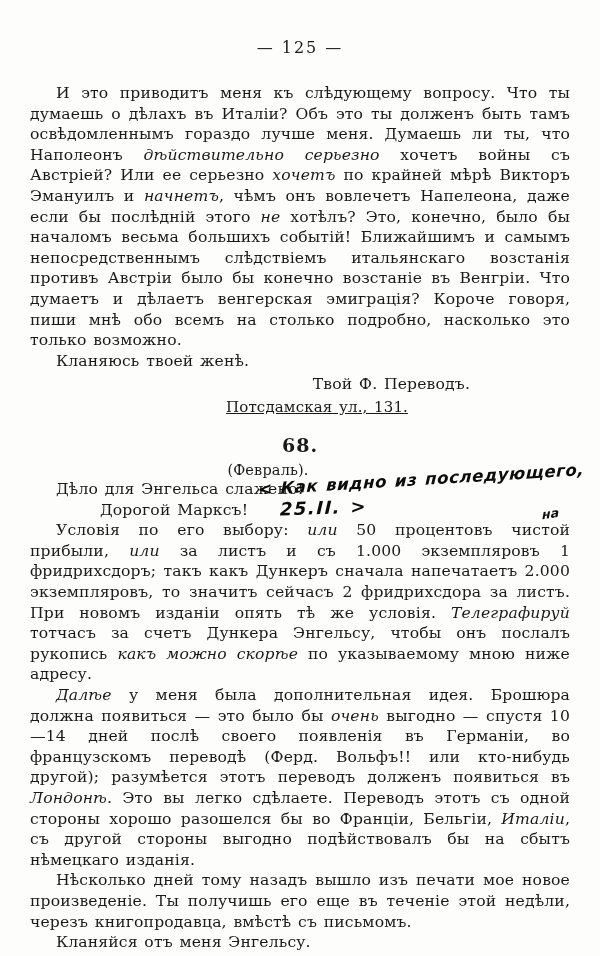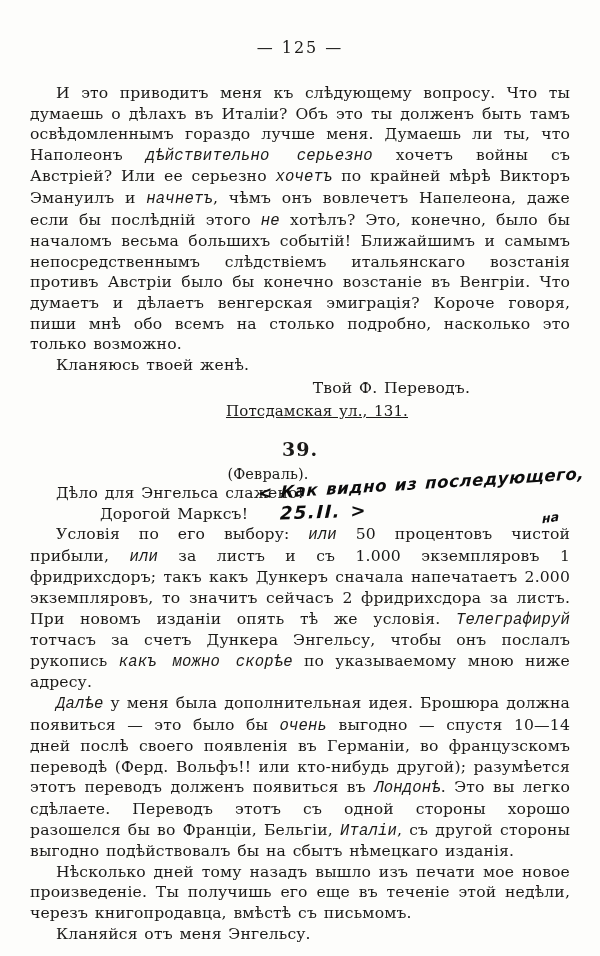--- a/index.html
+++ b/index.html
@@ -30,7 +30,7 @@
   }
   p.para { margin: 0; }
   p.indent { text-indent: 26px; }
-  i { font-style: italic; font-family: Liberation Mono, monospace; }
+  i { font-style: italic; }
   .sig  { text-align: right; padding-right: 100px; margin-top: 3px; }
   .addr { text-align: right; padding-right: 162px; margin-top: 2px; font-size: 15px; text-decoration: underline; }
   .letter-no {

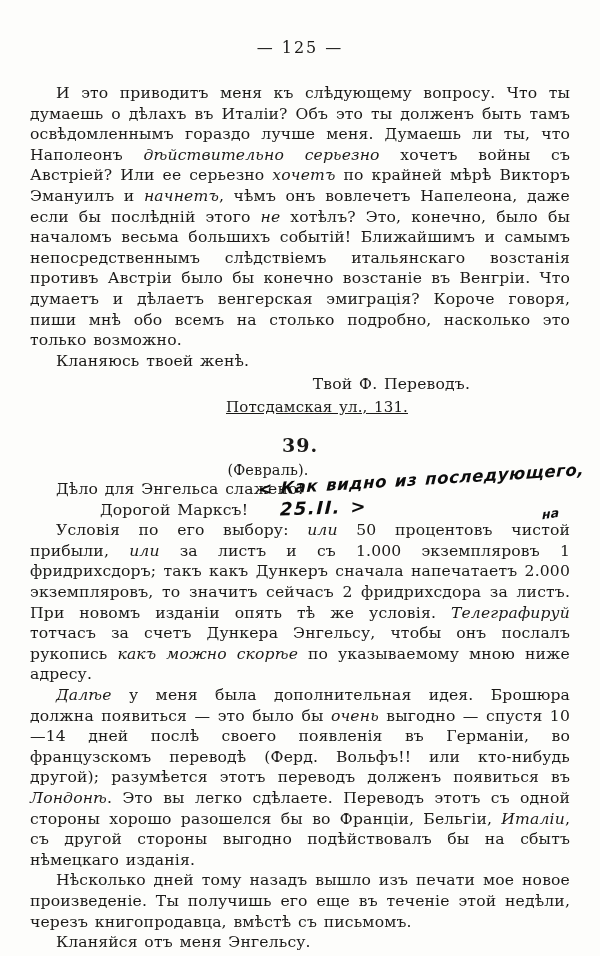--- a/index.html
+++ b/index.html
@@ -69,7 +69,7 @@
     <div class="sig">Твой Ф. Переводъ.</div>
     <div class="addr">Потсдамская ул., 131.</div>
 
-    <div class="letter-no">39.</div>
+    <div class="letter-no">68.</div>
     <div class="date">(Февраль).</div>
 
     <div class="header39">

